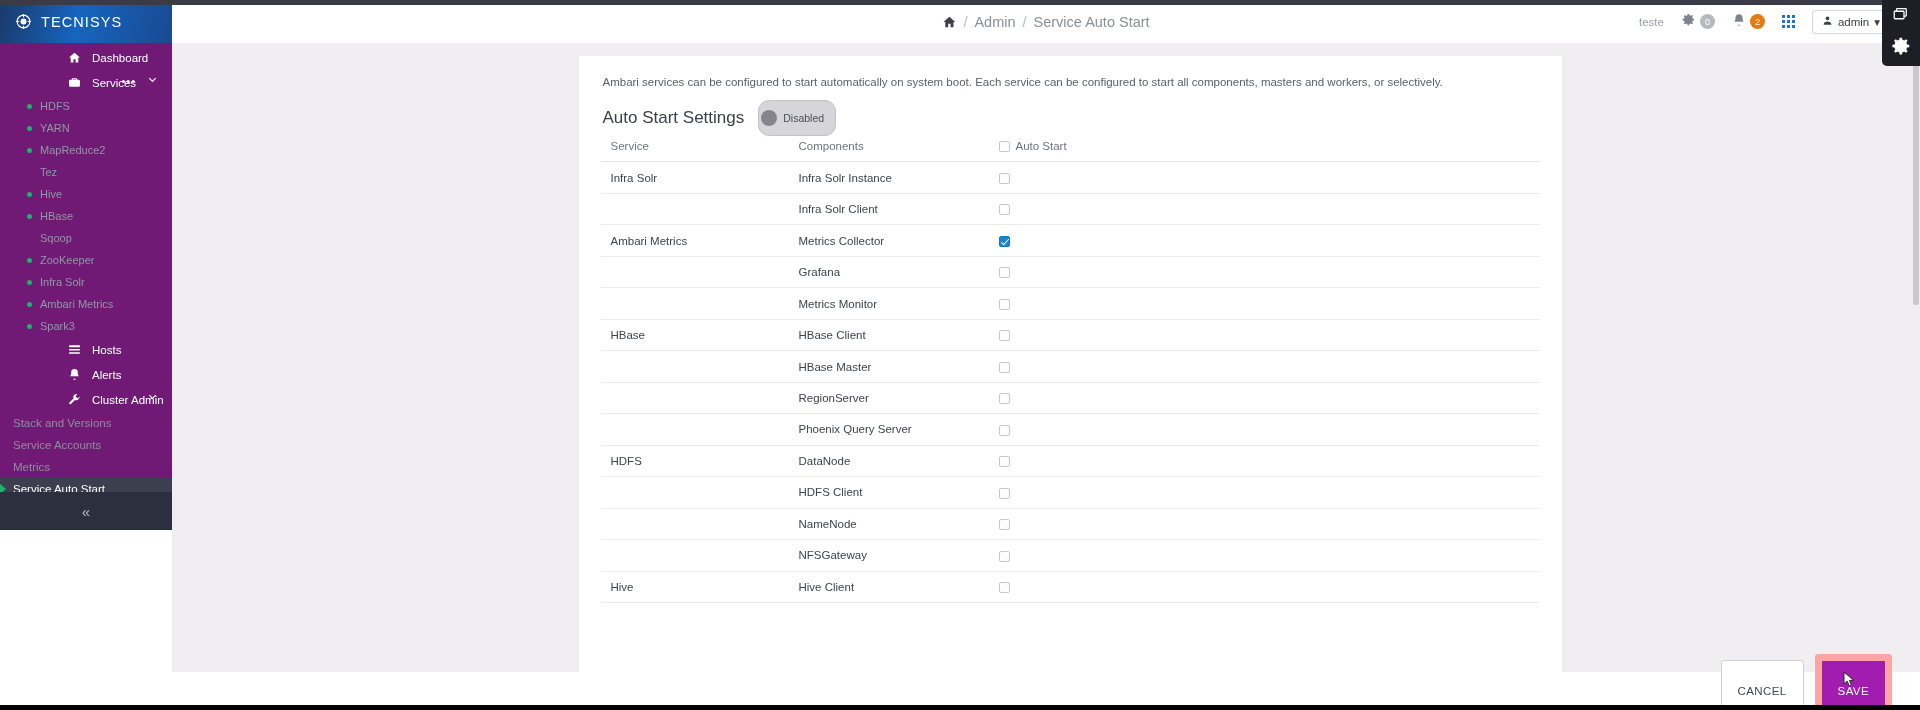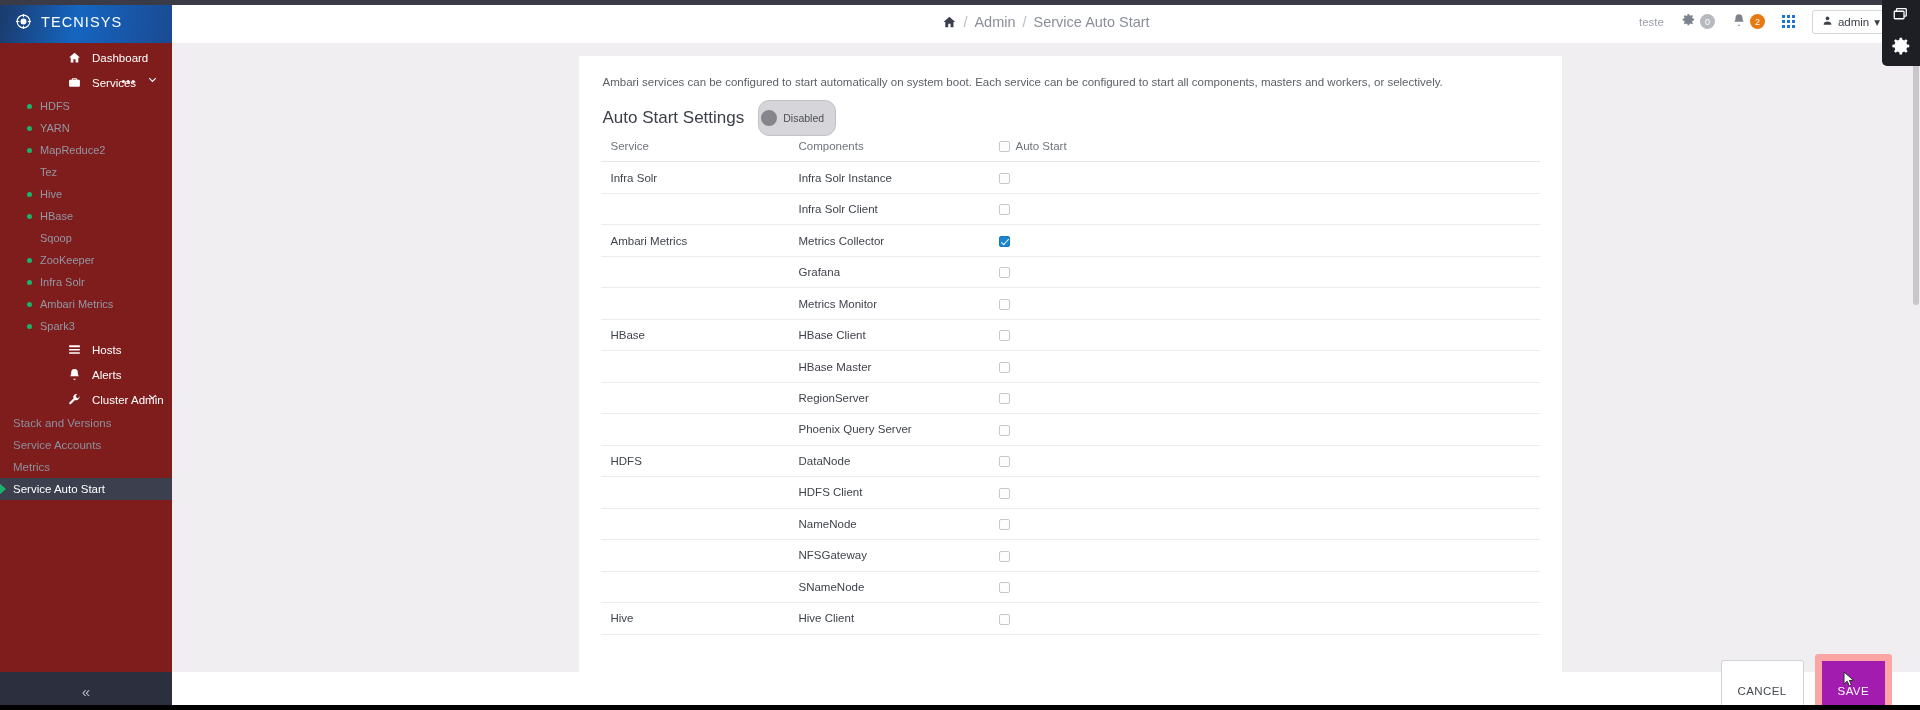--- a/index.html
+++ b/index.html
@@ -33,8 +33,8 @@
   
   .sidebar {
     width: 172px; min-width: 172px;
-    height: 710px;
-    background: #7f1d1d;
+    height: 530px;
+    background: #701a75;
     position: relative;
     z-index: 20;
     display: flex;

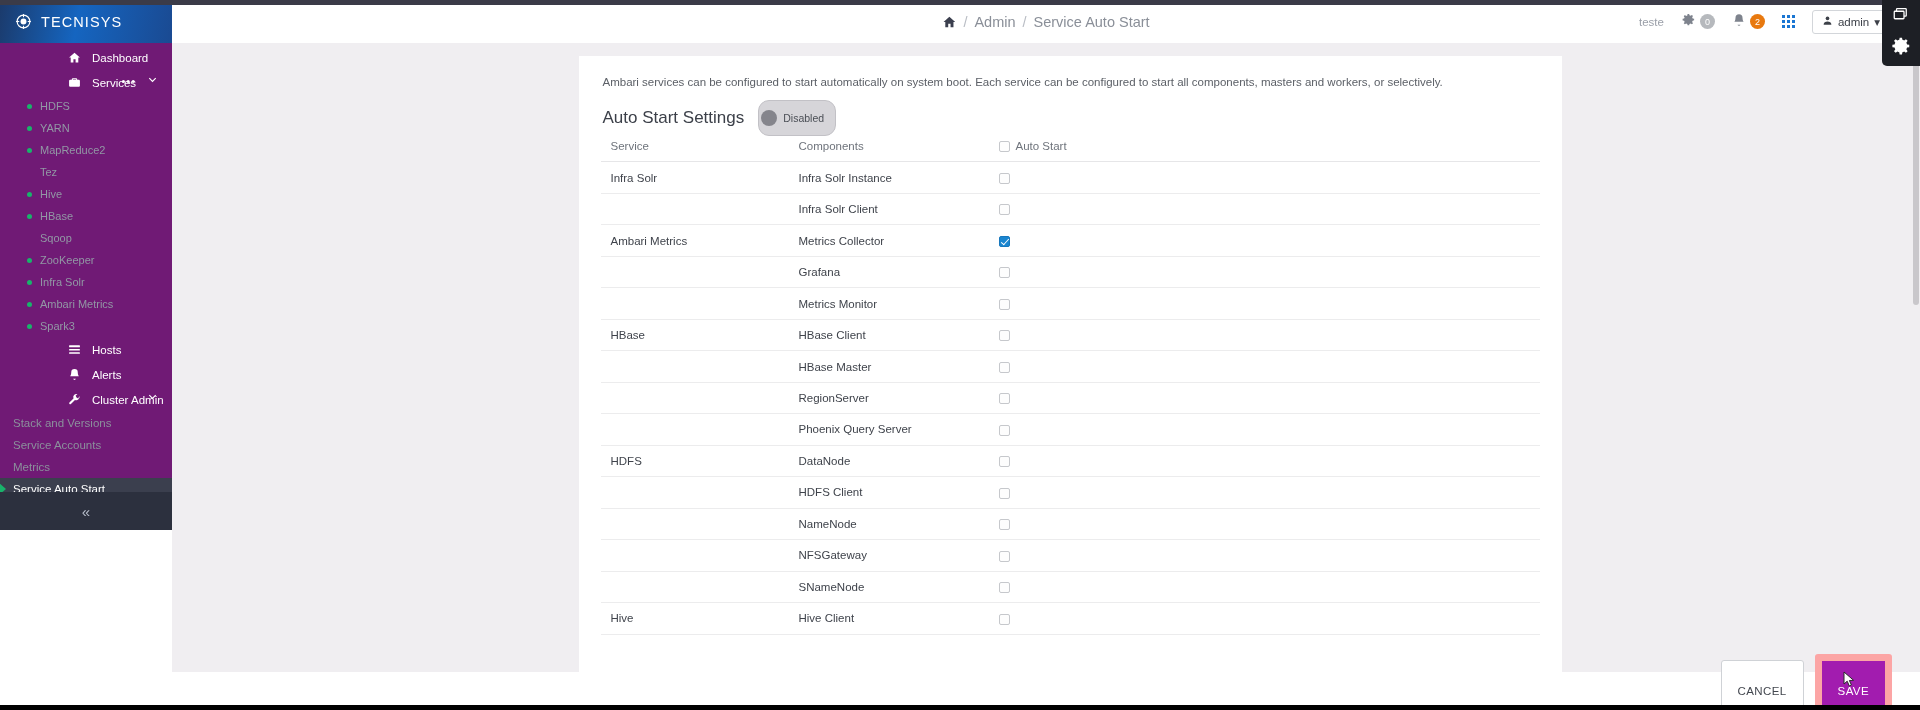--- a/index.html
+++ b/index.html
@@ -678,12 +678,6 @@
               <td><span class="cbox"></span></td>
               <td></td>
             </tr>
-            <tr>
-              <td class="svc"></td>
-              <td>SNameNode</td>
-              <td><span class="cbox"></span></td>
-              <td></td>
-            </tr>
 
             <tr class="row-sep">
               <td class="svc">Hive</td>

